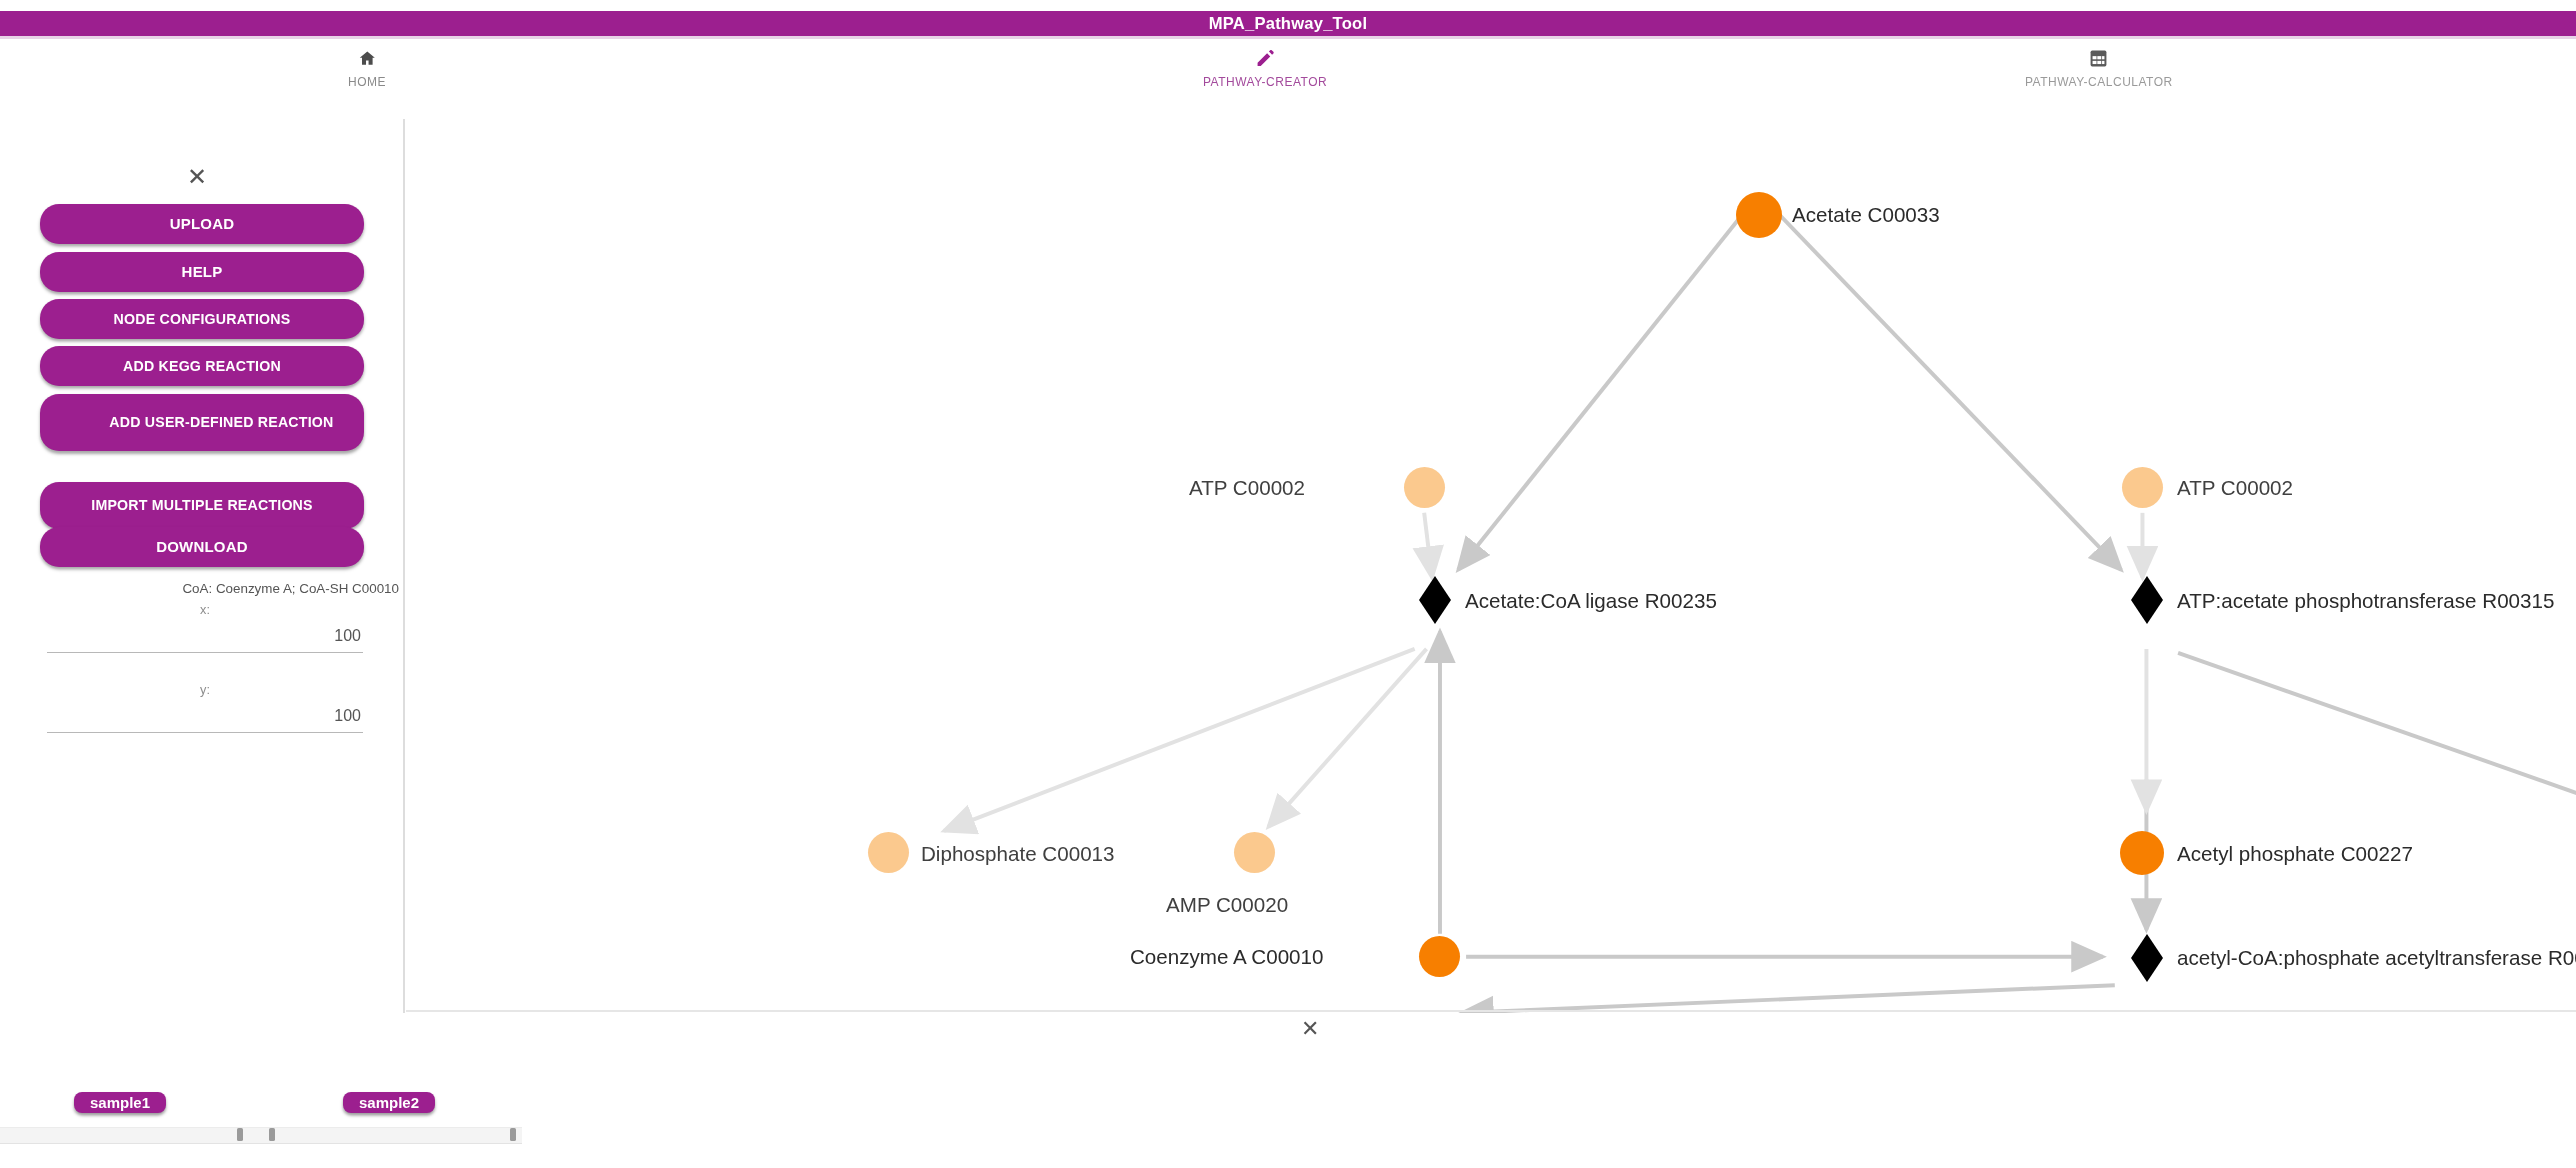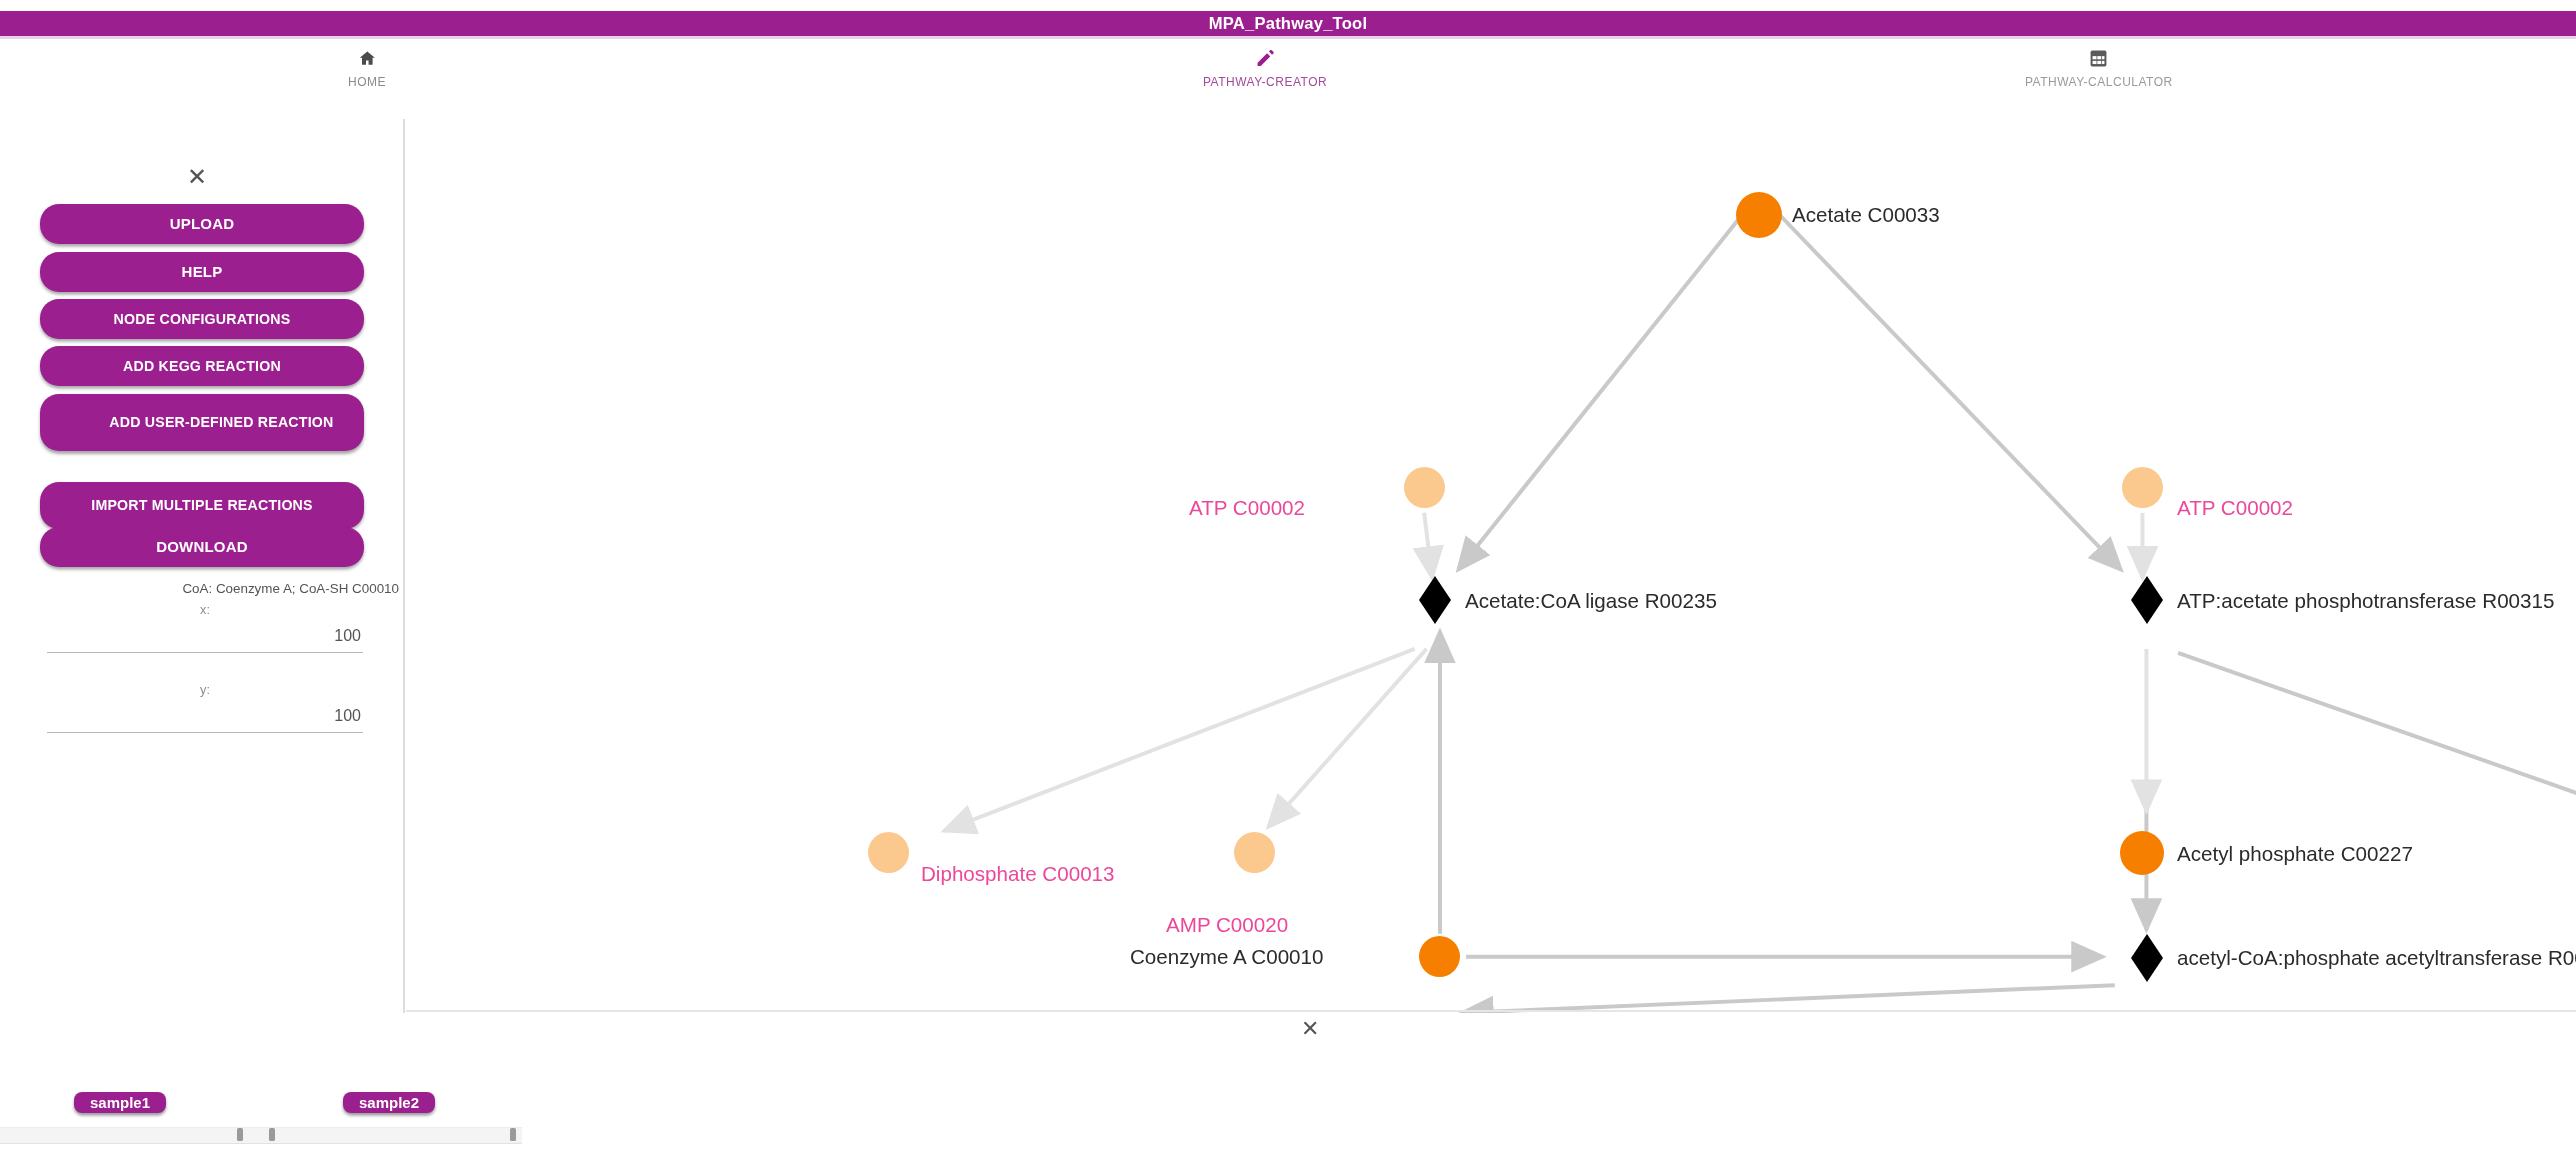--- a/index.html
+++ b/index.html
@@ -127,7 +127,7 @@
     white-space:nowrap;
     font-family:"Liberation Sans", sans-serif;
   }
-  .node-label.dim { color:#ec4899;margin-top:20px; }
+  .node-label.dim { color:#404040; }
   .node-label.dark { color:#2b2b2b; }
 
   .cpd-node { position:absolute; border-radius:50%; cursor:pointer; }

